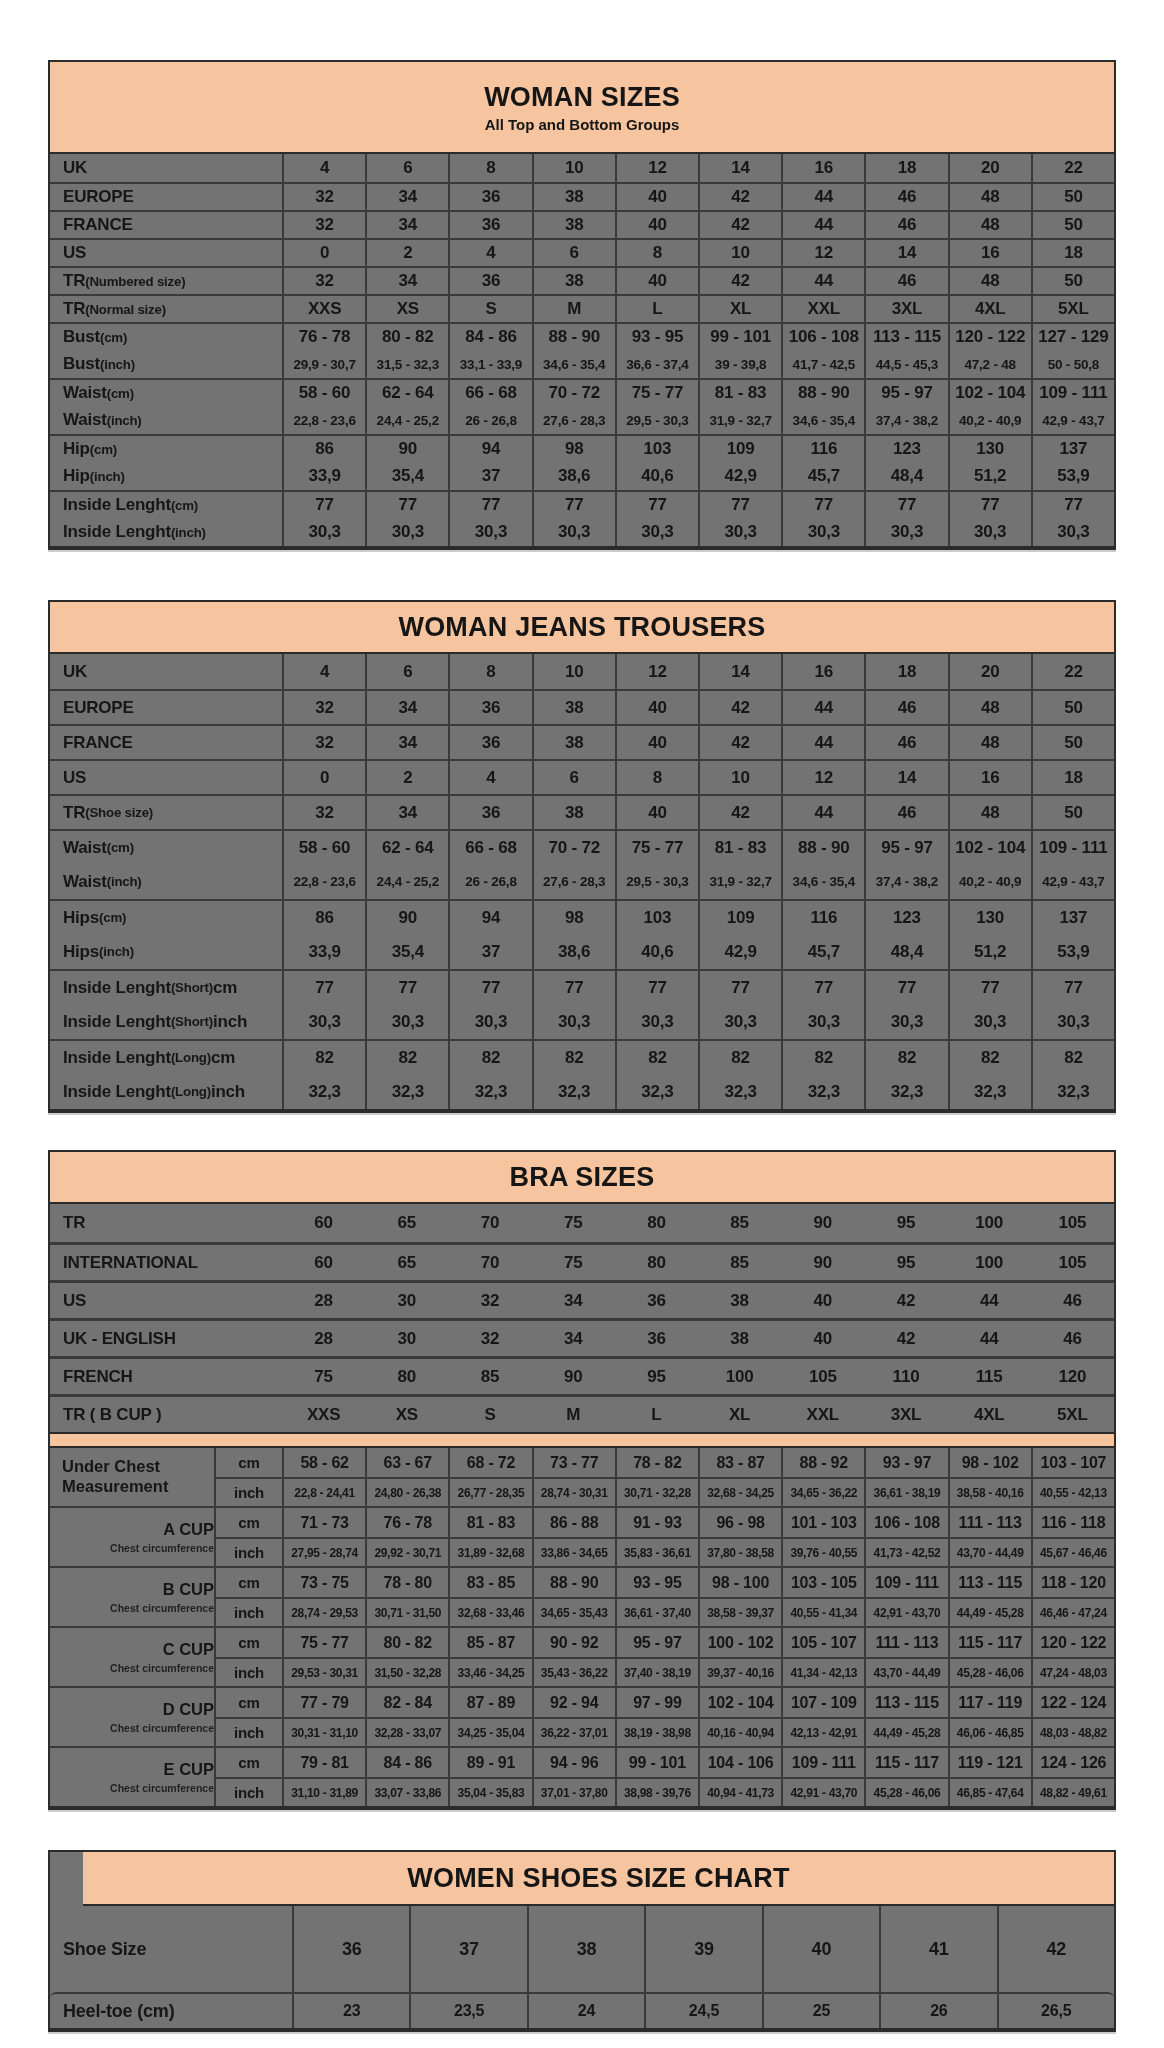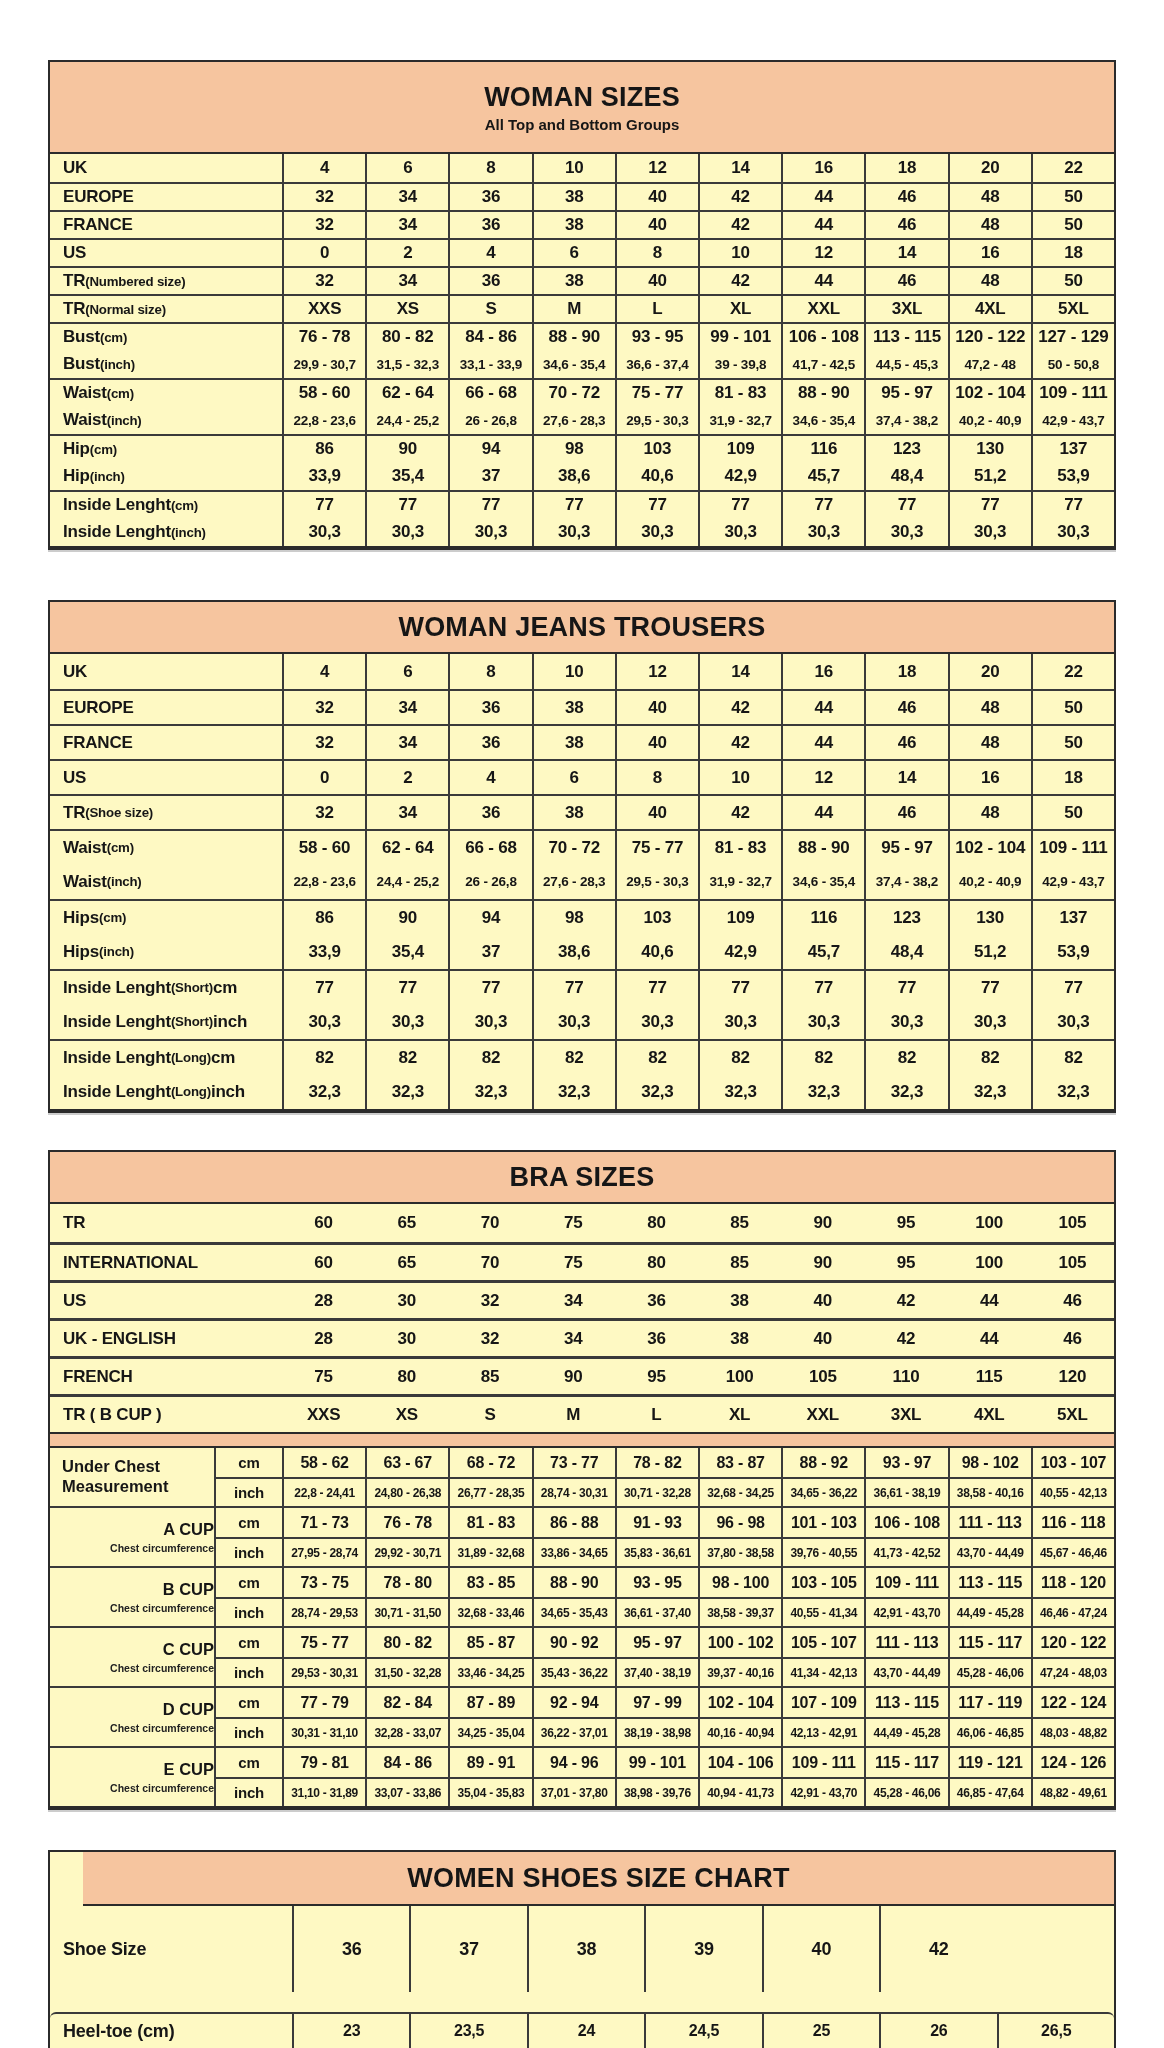--- a/index.html
+++ b/index.html
@@ -12,7 +12,7 @@
   body{width:1164px;height:2048px;font-family:"Liberation Sans",sans-serif;color:var(--txt);}
   .page{position:relative;width:1164px;height:2048px;overflow:hidden;background:#fff;}
   .tbl{position:absolute;left:48px;width:1068px;box-sizing:border-box;
-       border:2px solid var(--edge);border-bottom-width:4px;background:#fef9c3;
+       border:2px solid var(--edge);border-bottom-width:4px;background:#737373;
        box-shadow:0 2px 0 rgba(110,110,110,.35);}
   #t1{top:60px;} #t2{top:600px;} #t3{top:1150px;} #t4{top:1850px;}
 

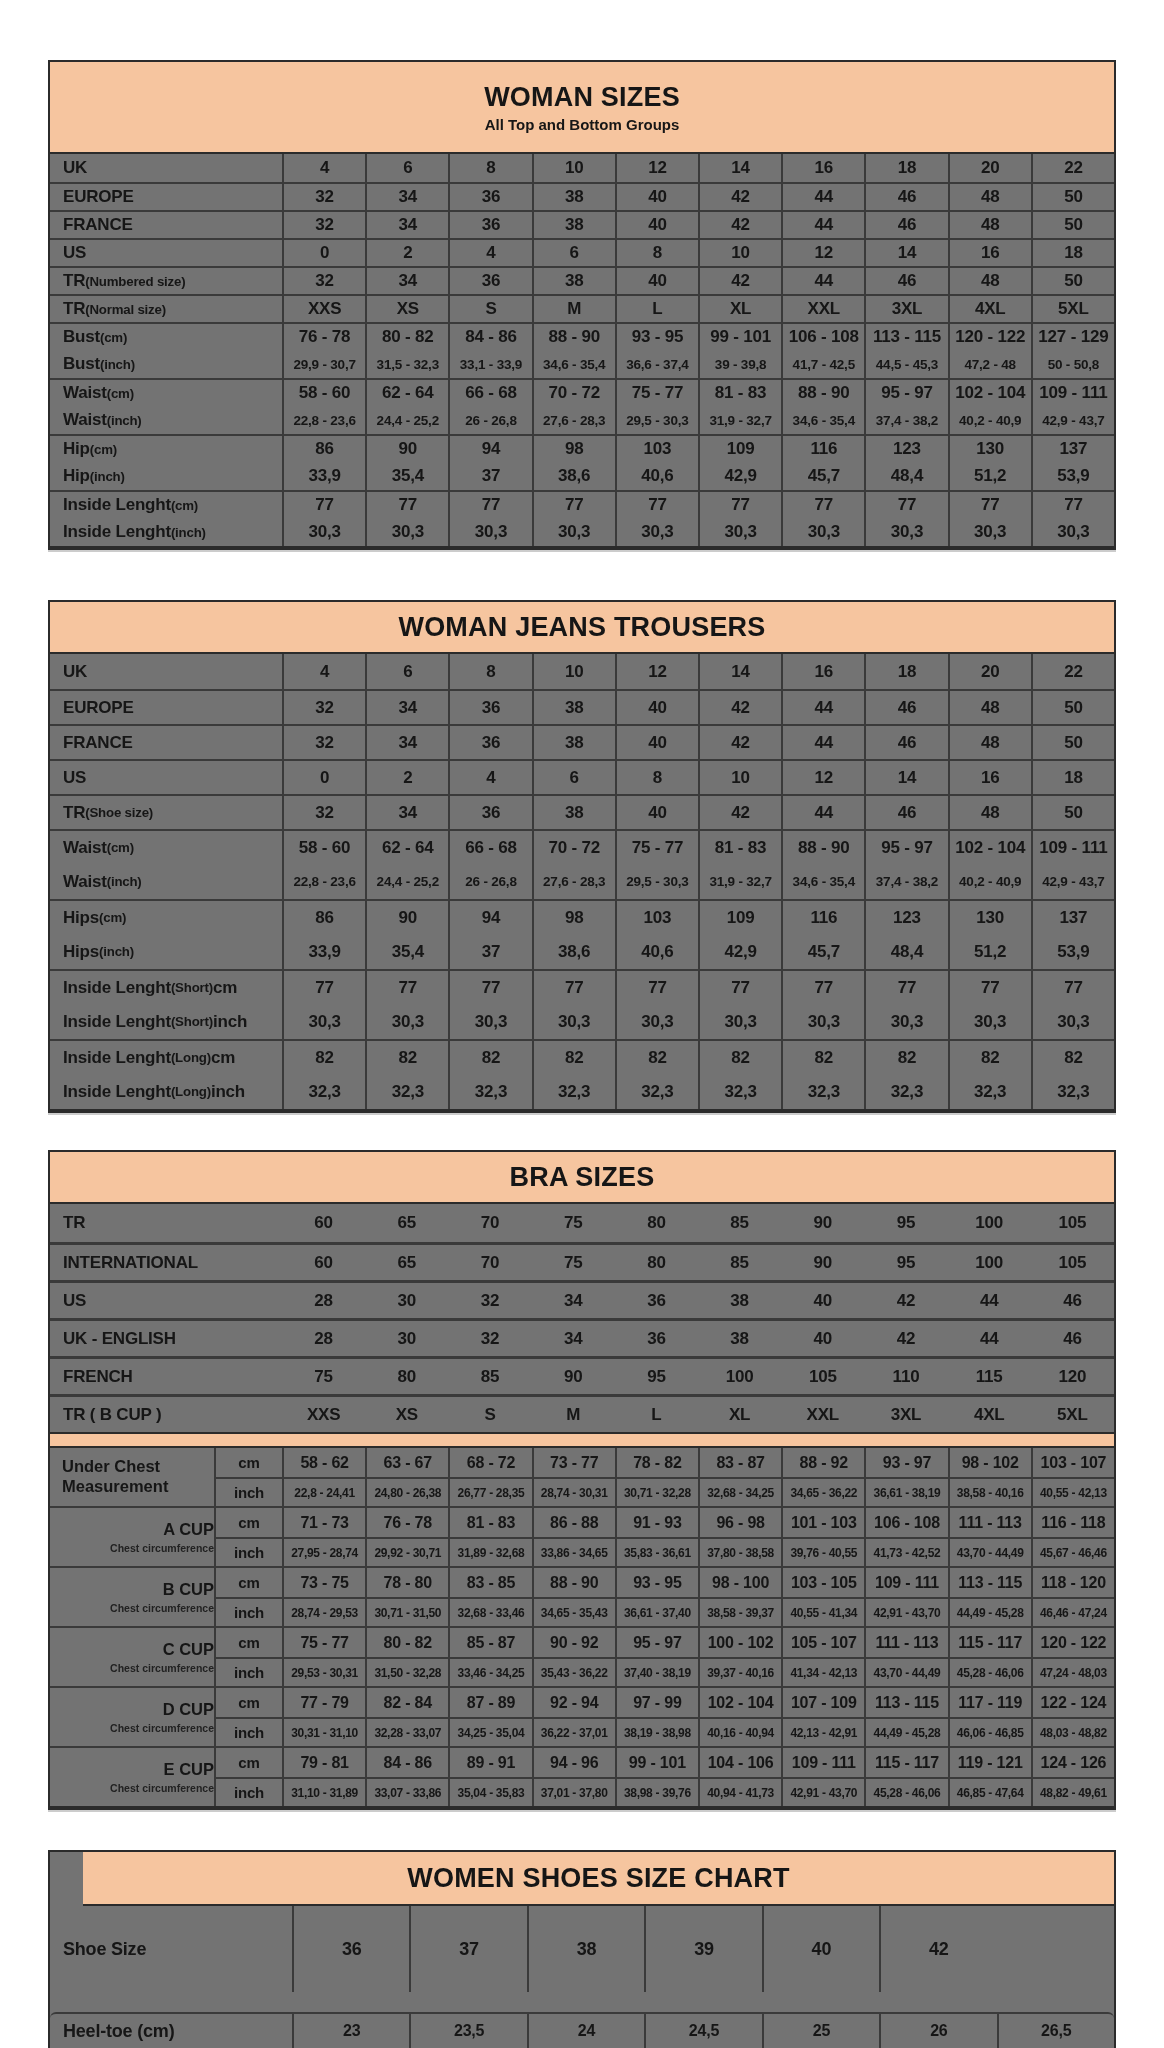--- a/index.html
+++ b/index.html
@@ -686,6 +686,7 @@
         <div class="c vc">38</div>
         <div class="c vc">39</div>
         <div class="c vc">40</div>
+        <div class="c vc">41</div>
         <div class="c vc">42</div>
       </div>
       <div class="shr shr2 bt">

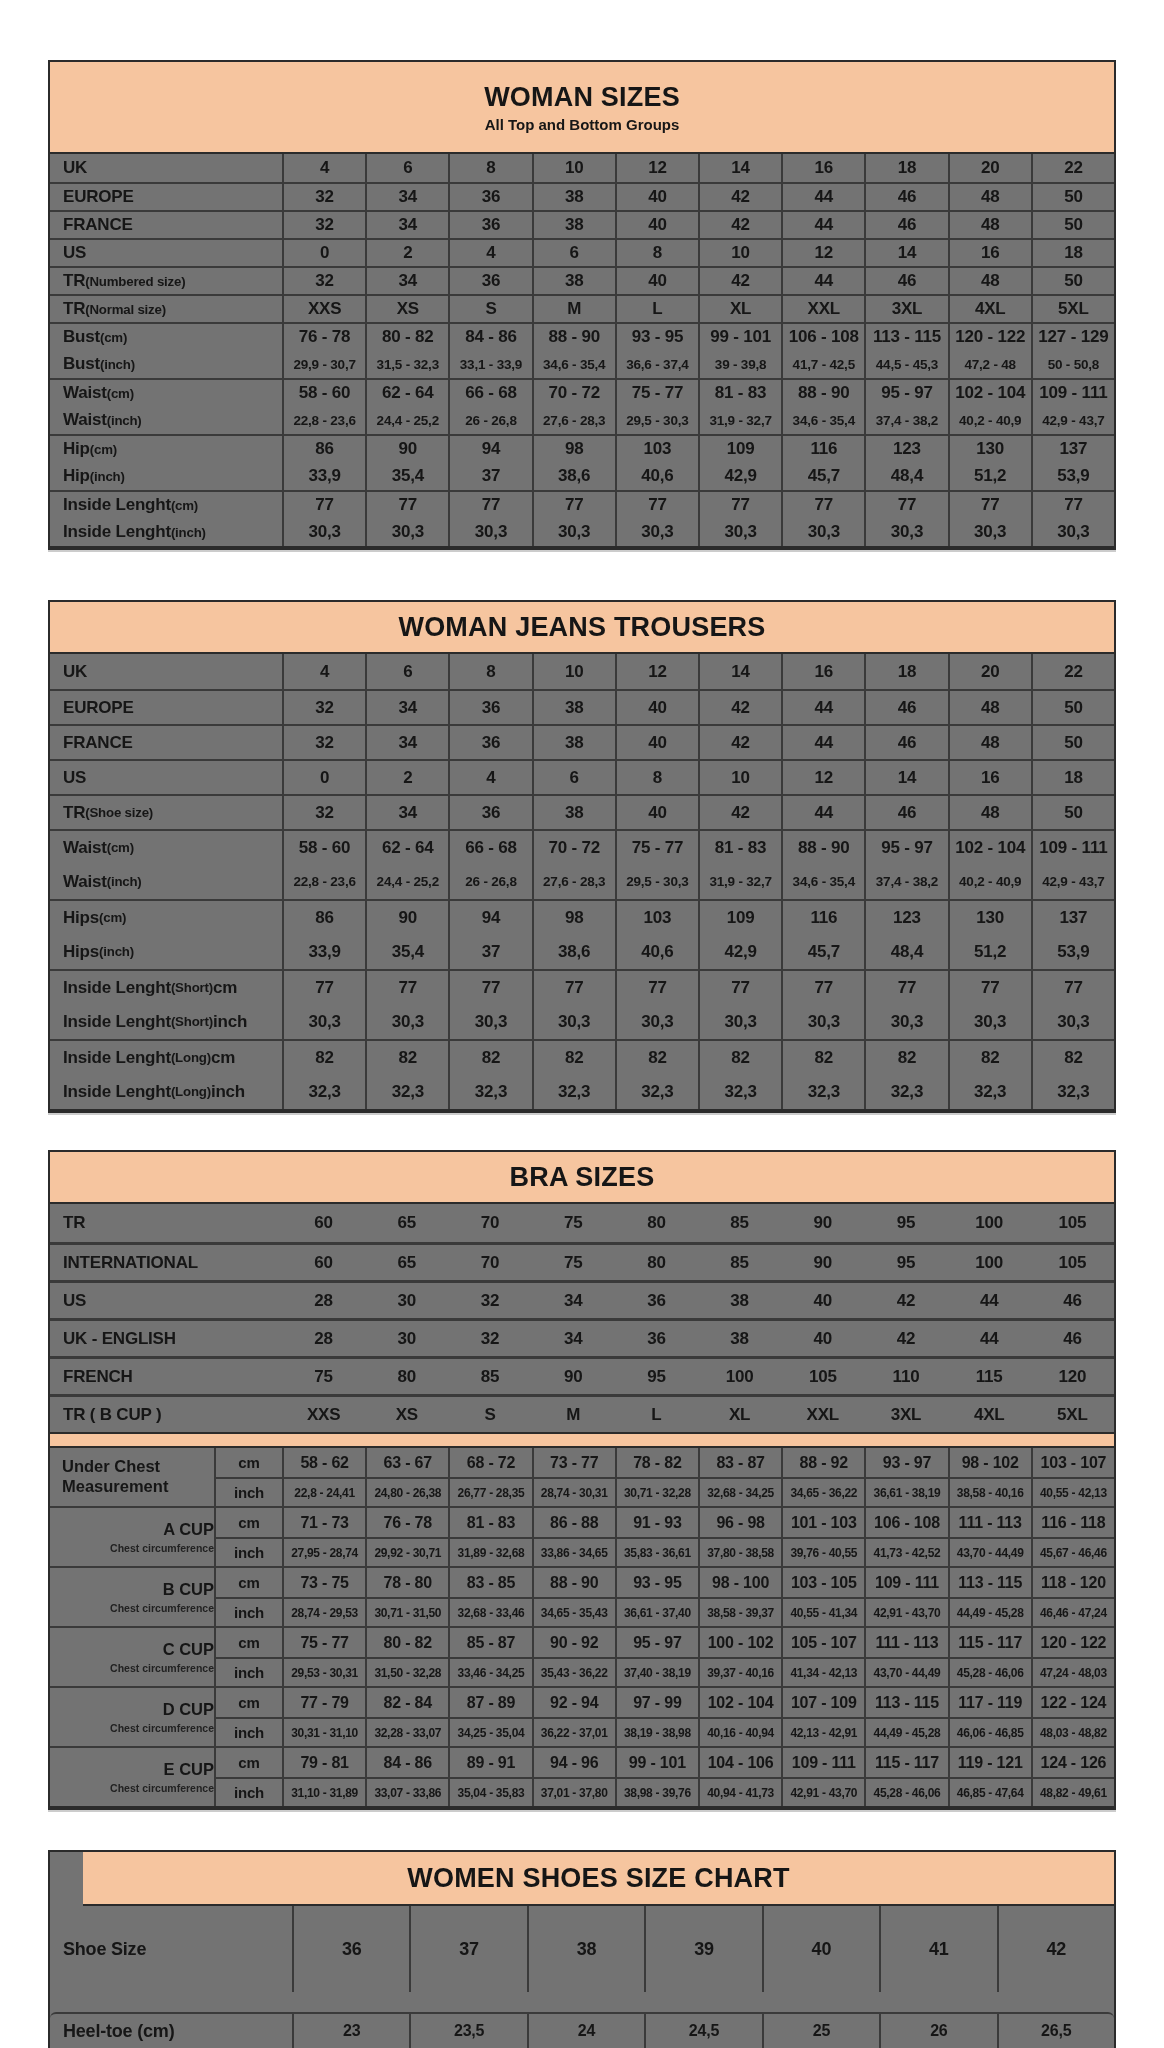--- a/index.html
+++ b/index.html
@@ -54,7 +54,7 @@
 
   
   .shr{display:grid;grid-template-columns:242px repeat(7,1fr);box-sizing:border-box;border-radius:6px;}
-  .shr1{height:86px;} .shr2{height:36px;margin-top:20px;}
+  .shr1{height:86px;} .shr2{height:36px;}
   #t4 .c{font-size:18px;}
   #t4 .shr2 .vc{font-size:16px;}
 </style>

